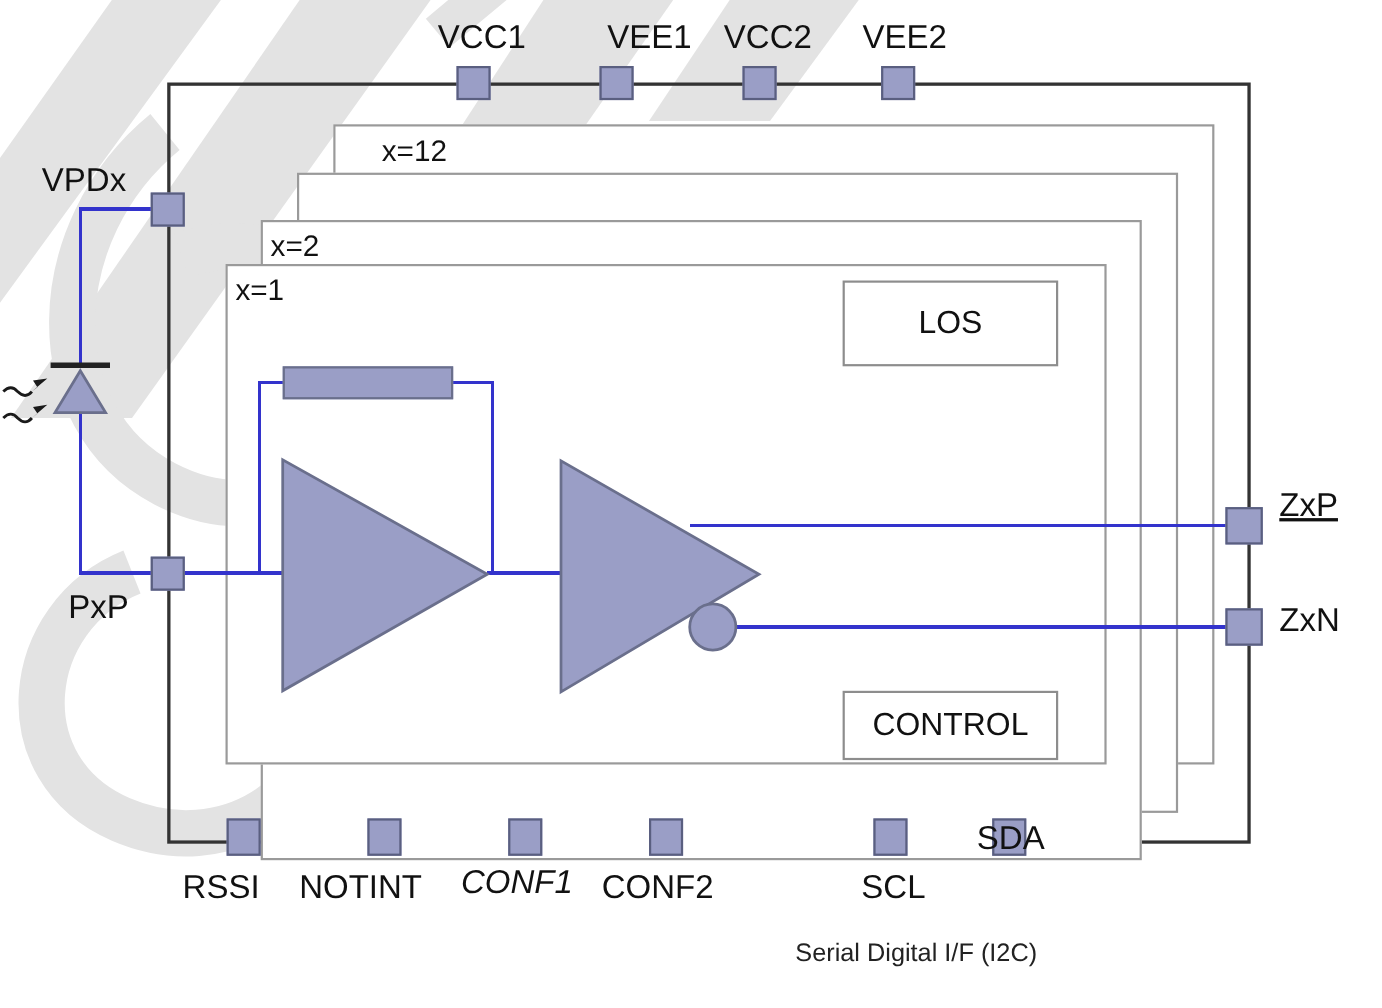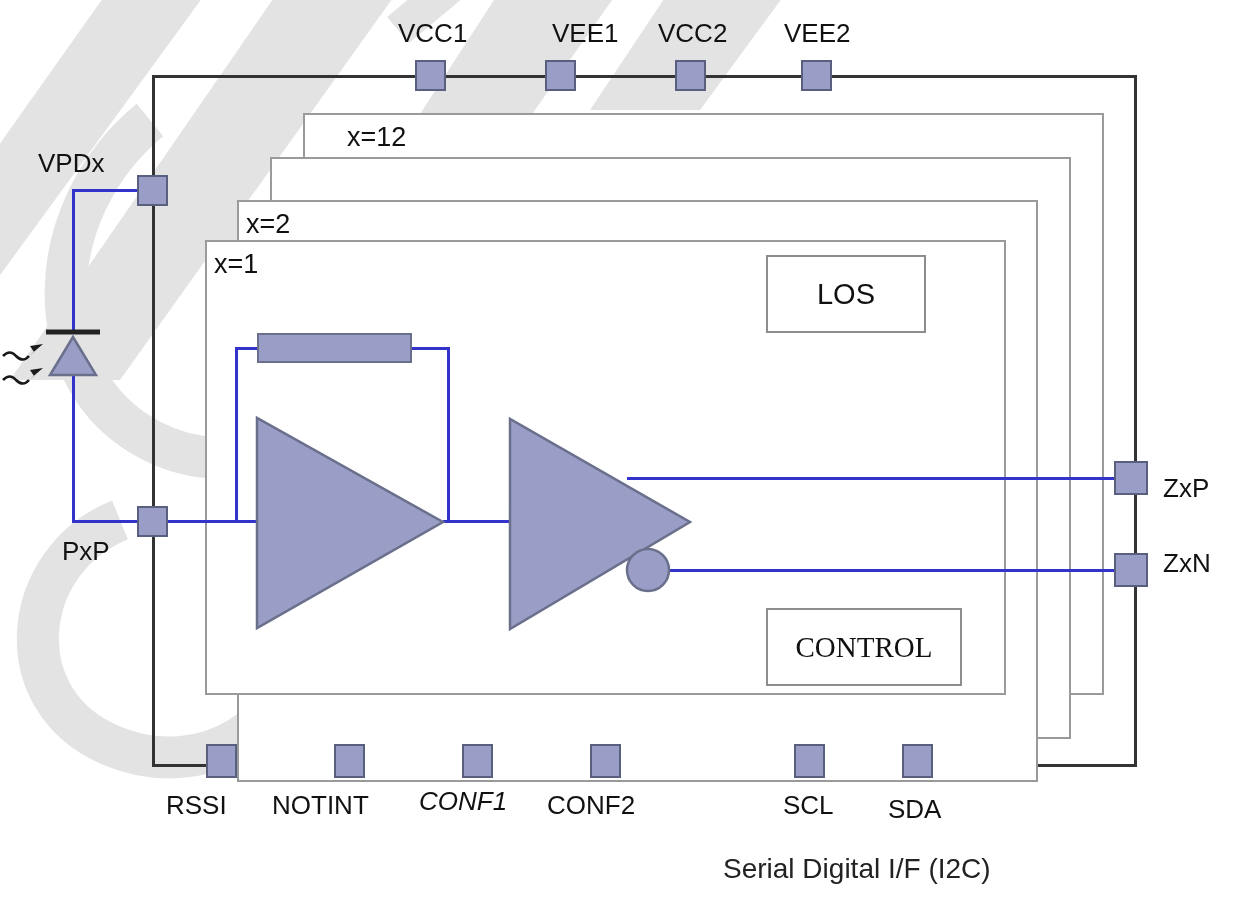--- a/index.html
+++ b/index.html
@@ -51,7 +51,7 @@
   }
   .pin-label{
     position:absolute;
-    font-size:26px;
+    font-size:30px;
     color:#111;
     white-space:nowrap;
     z-index:7;

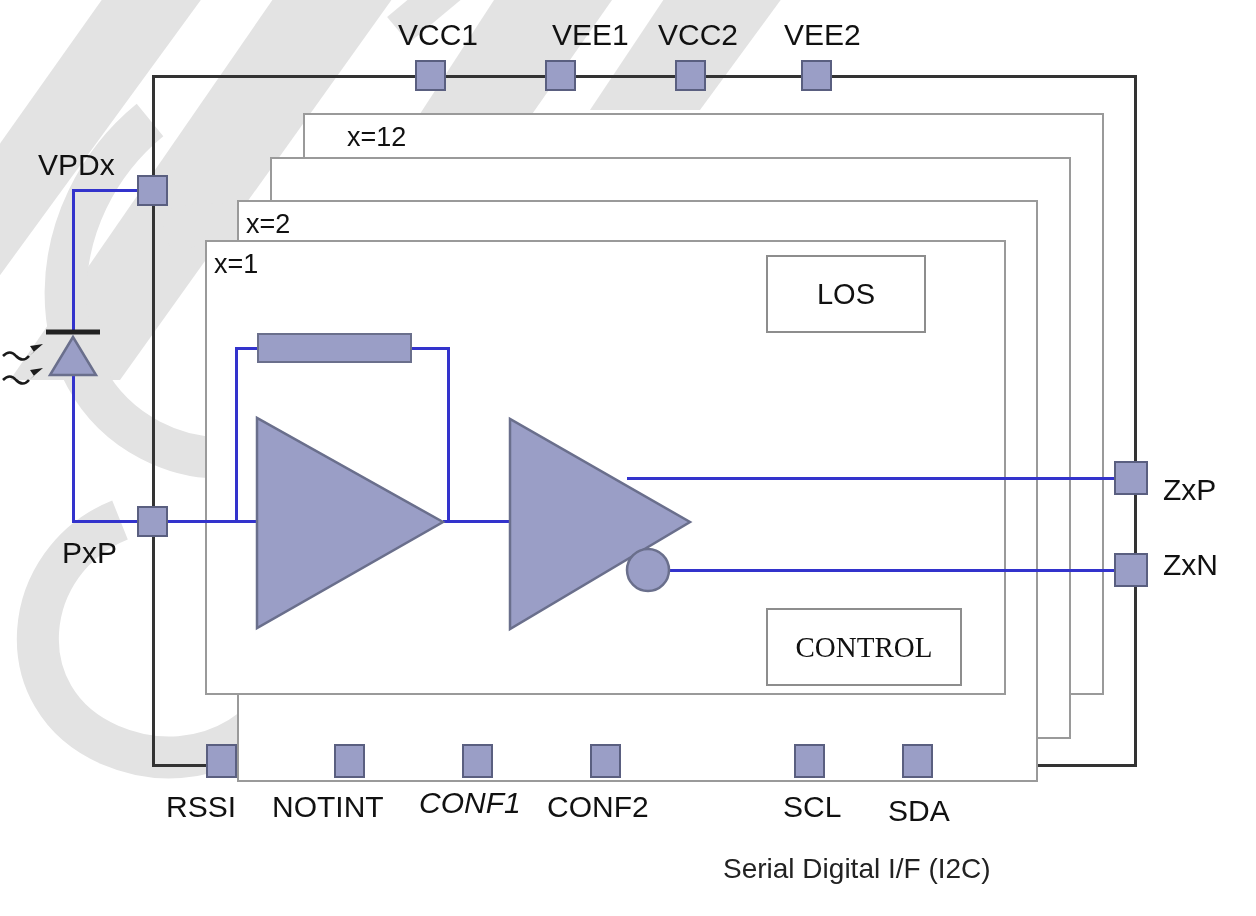--- a/index.html
+++ b/index.html
@@ -126,7 +126,7 @@
   <div class="chan-box" style="left:205px;top:240px;width:801px;height:455px;z-index:3;"></div>
   <div class="chan-label" style="left:214px;top:249px;z-index:3;">x=1</div>
 
-  <div class="fn-box" style="left:766px;top:255px;width:160px;height:78px;">
+  <div class="fn-box" style="left:766px;top:255px;width:196px;height:78px;">
     <span>LOS</span>
   </div>
 

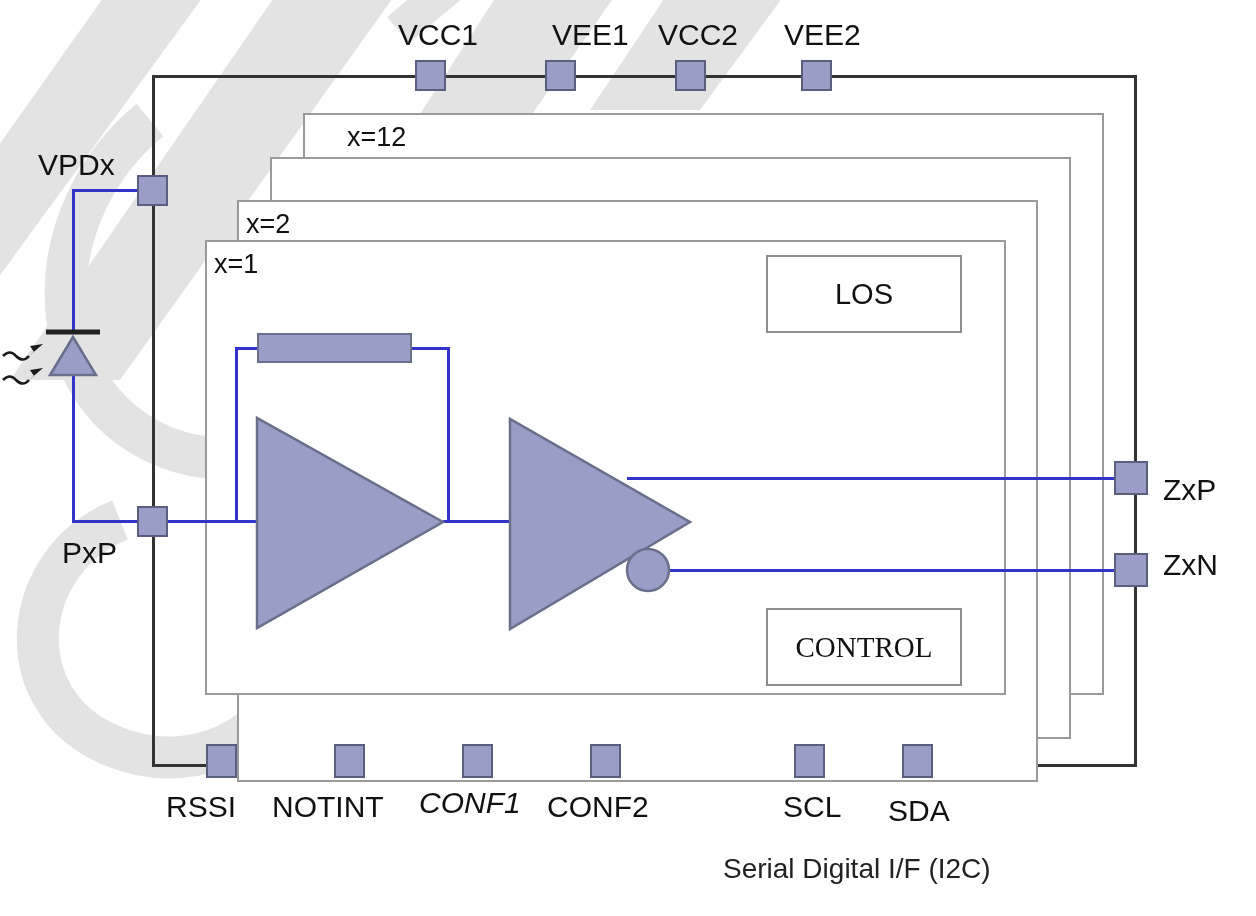--- a/index.html
+++ b/index.html
@@ -202,7 +202,7 @@
   <div class="pin-label" style="left:62px;top:536px;">PxP</div>
 
   <div class="pin" style="left:1114px;top:461px;width:34px;height:34px;"></div>
-  <div class="pin-label" style="left:1163px;top:473px;">ZxP</div>
+  <div class="pin-label" style="left:1163px;top:443px;text-decoration:underline;">ZxP</div>
 
   <div class="pin" style="left:1114px;top:553px;width:34px;height:34px;"></div>
   <div class="pin-label" style="left:1163px;top:548px;">ZxN</div>

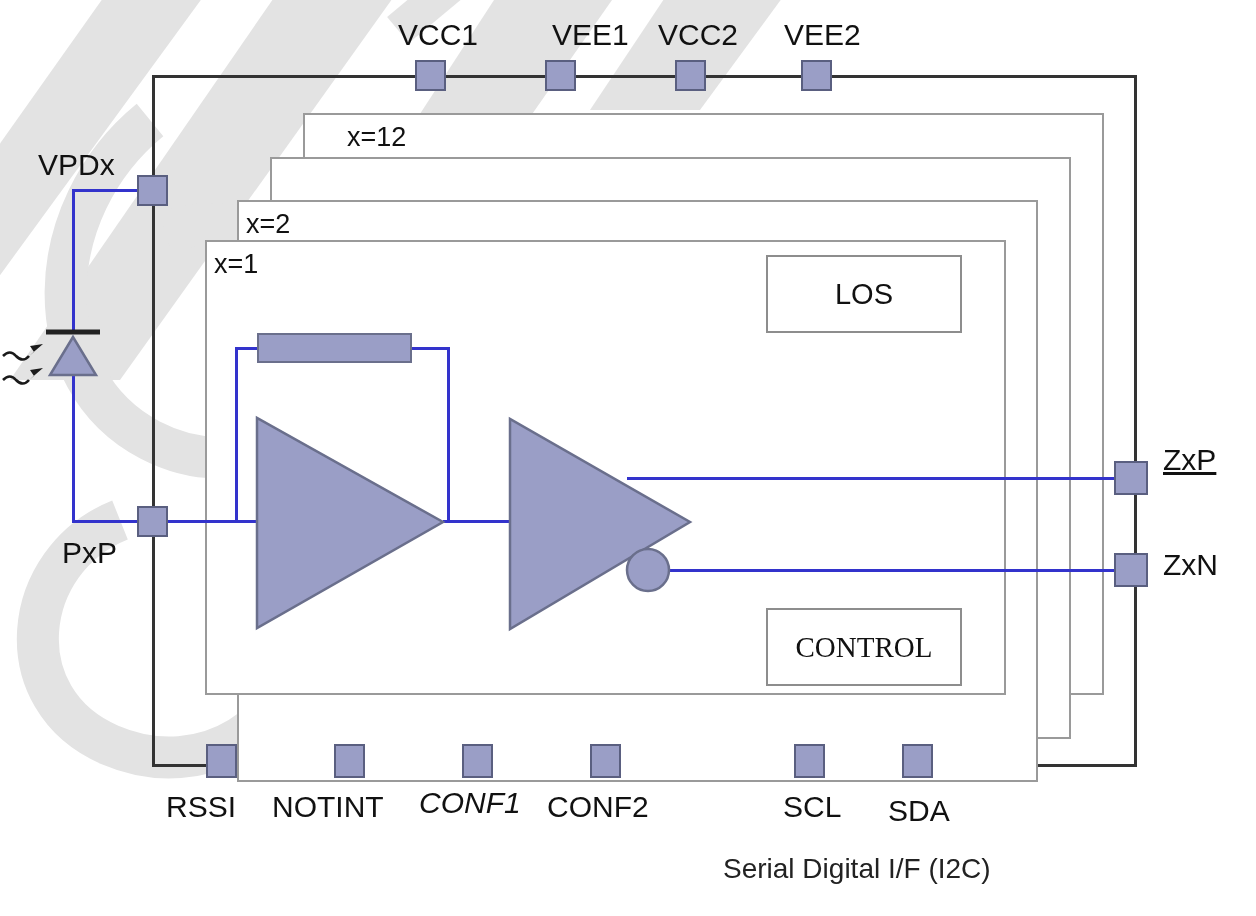--- a/index.html
+++ b/index.html
@@ -131,7 +131,7 @@
   </div>
 
 
-  <div class="fn-box" style="left:766px;top:608px;width:196px;height:78px;font-family:Liberation Serif, serif;">
+  <div class="fn-box" style="left:766px;top:628px;width:196px;height:63px;">
     <span>CONTROL</span>
   </div>
 

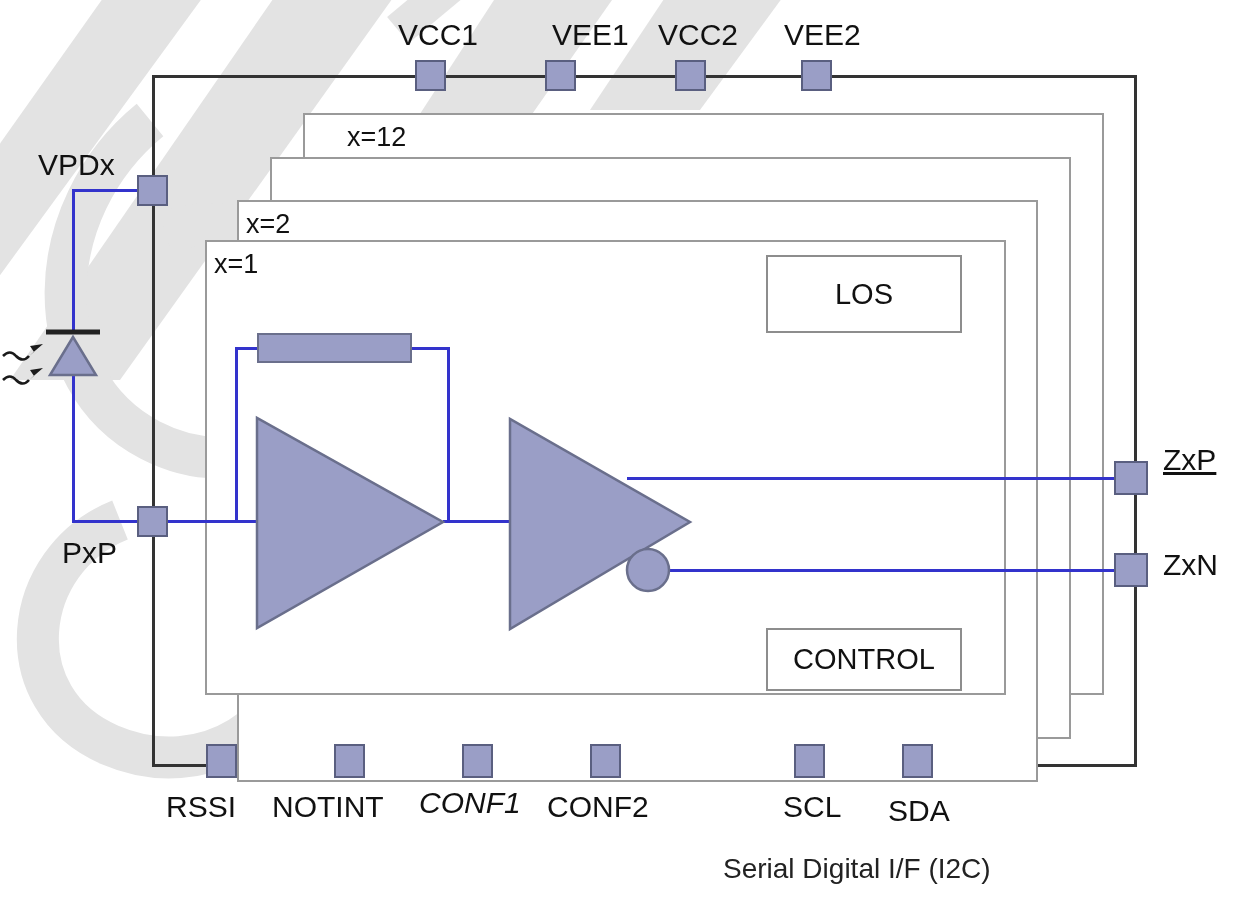--- a/index.html
+++ b/index.html
@@ -223,7 +223,7 @@
   <div class="pin-label" style="left:783px;top:790px;">SCL</div>
 
   <div class="pin" style="left:902px;top:744px;width:31px;height:34px;"></div>
-  <div class="pin-label" style="left:888px;top:794px;text-align:right;">SDA</div>
+  <div class="pin-label" style="left:888px;top:746px;text-align:right;">SDA</div>
 
   <div class="caption" style="left:723px;top:853px;">Serial Digital I/F (I2C)</div>
 

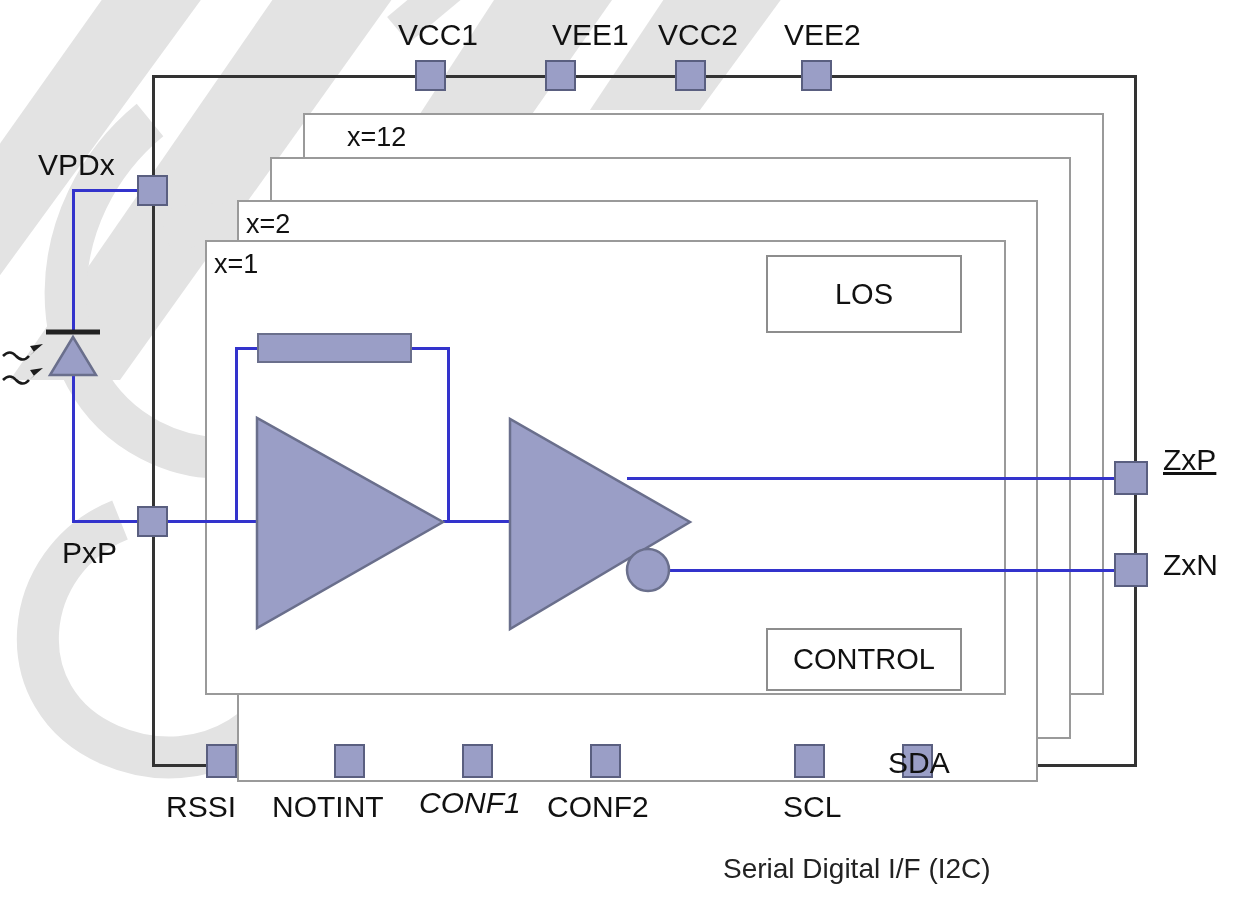--- a/index.html
+++ b/index.html
@@ -85,7 +85,7 @@
 
   .caption{
     position:absolute;
-    font-size:28px;
+    font-size:23px;
     color:#222;
     white-space:nowrap;
     z-index:7;

